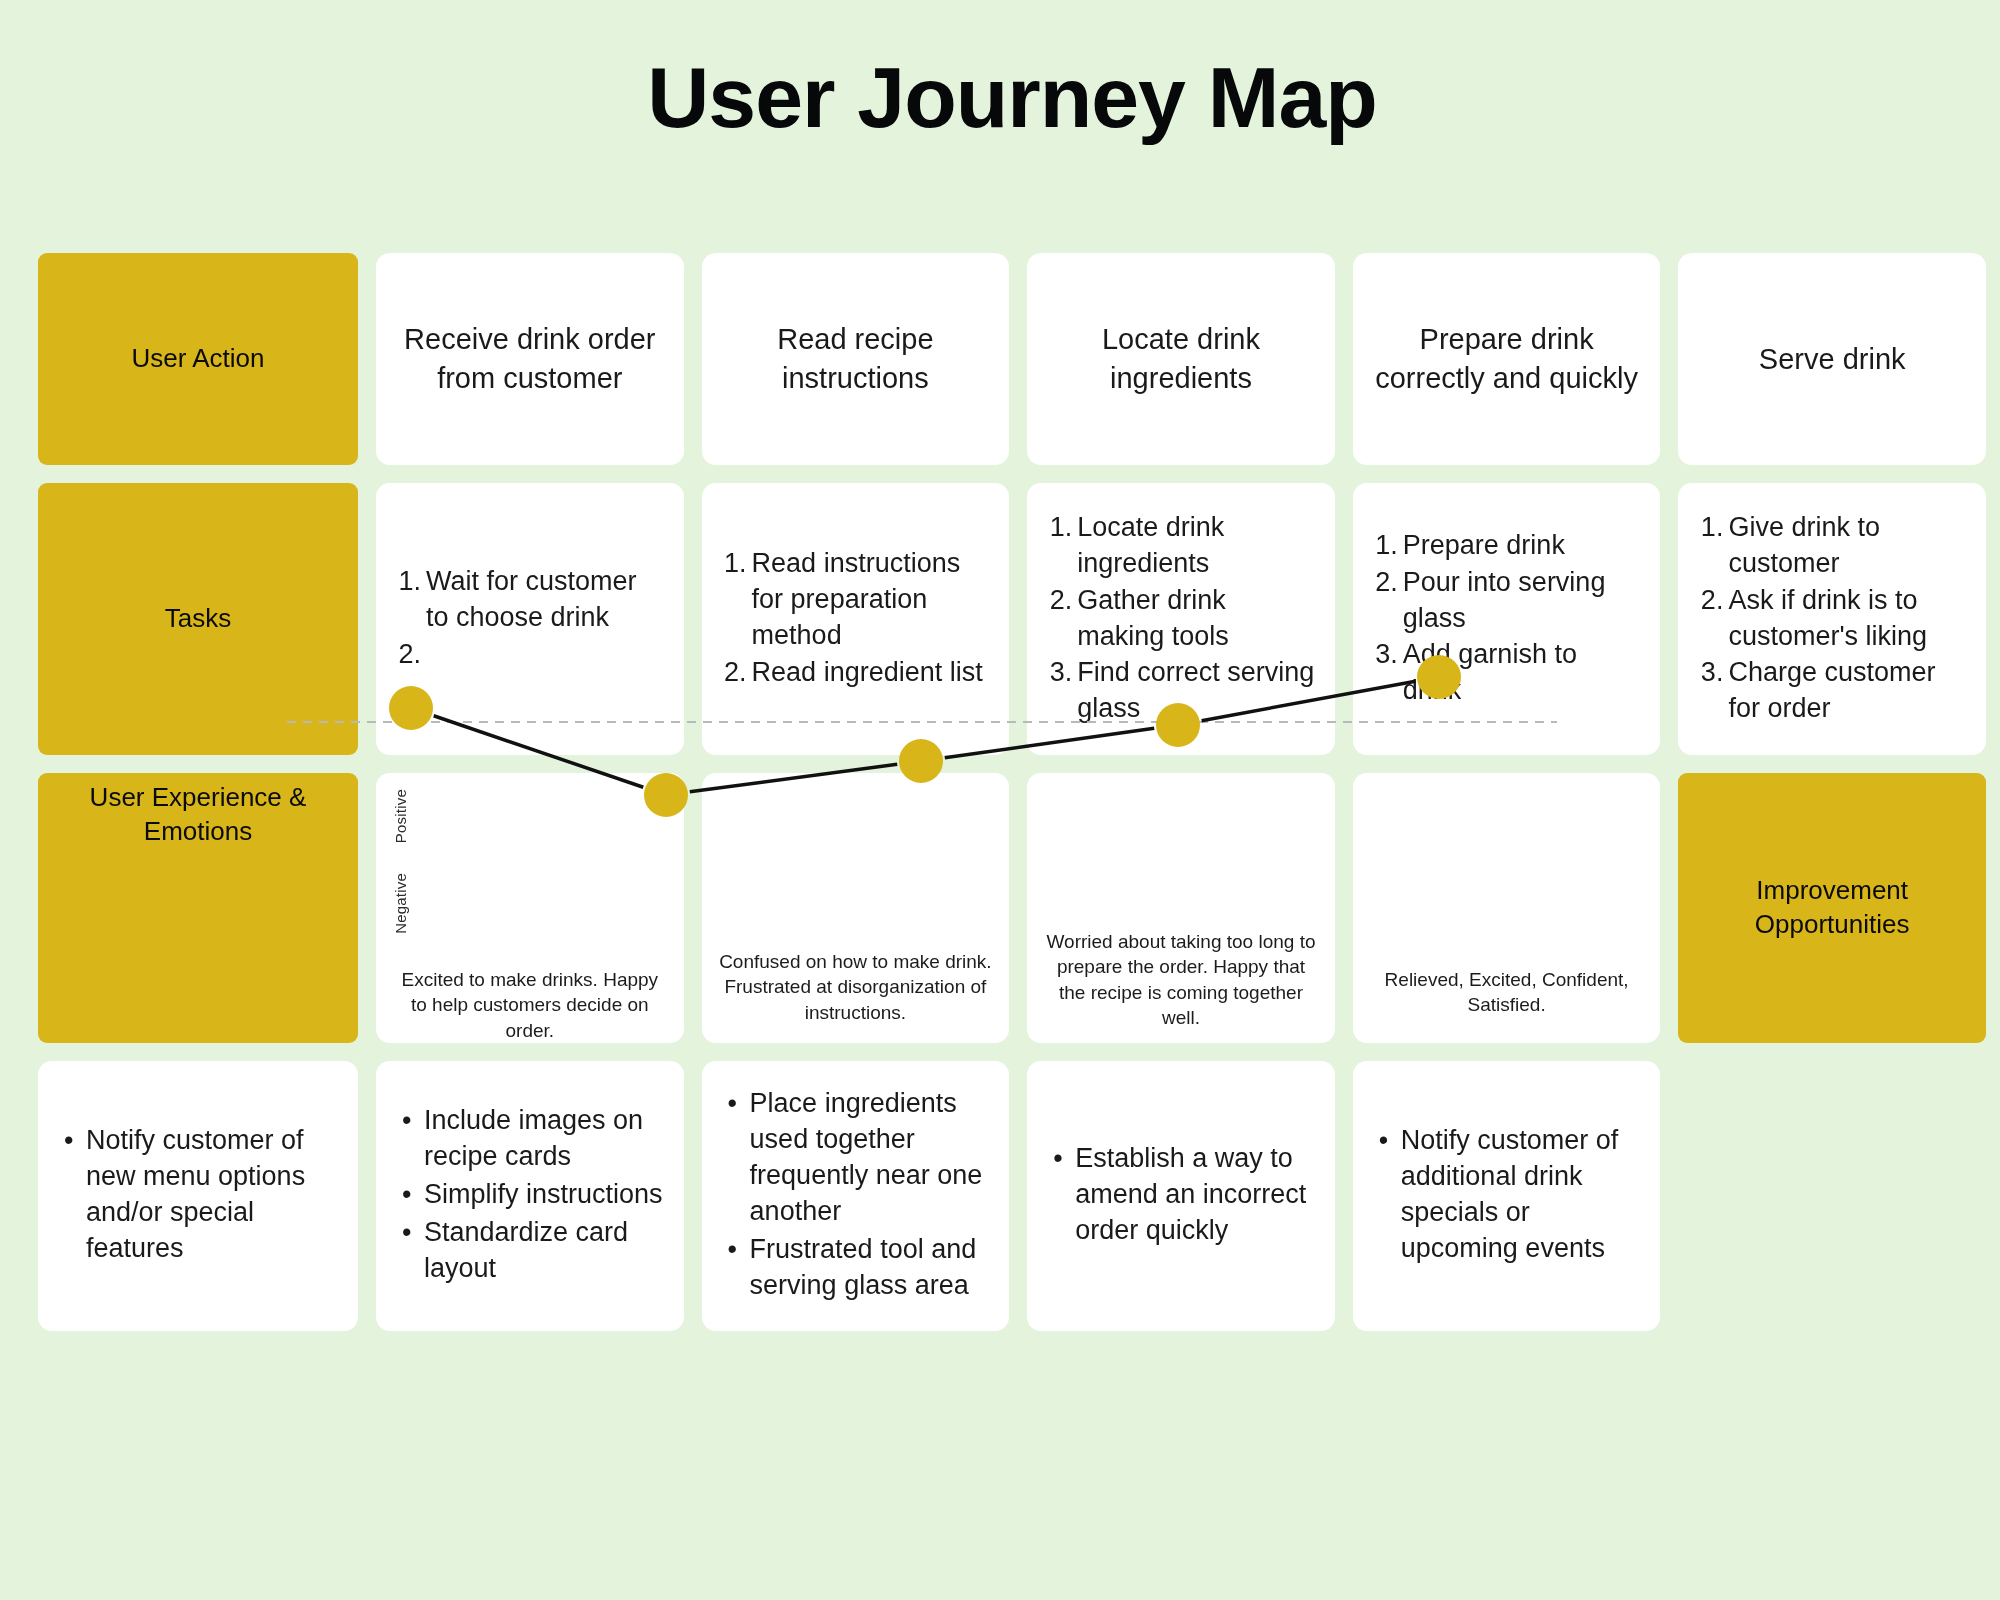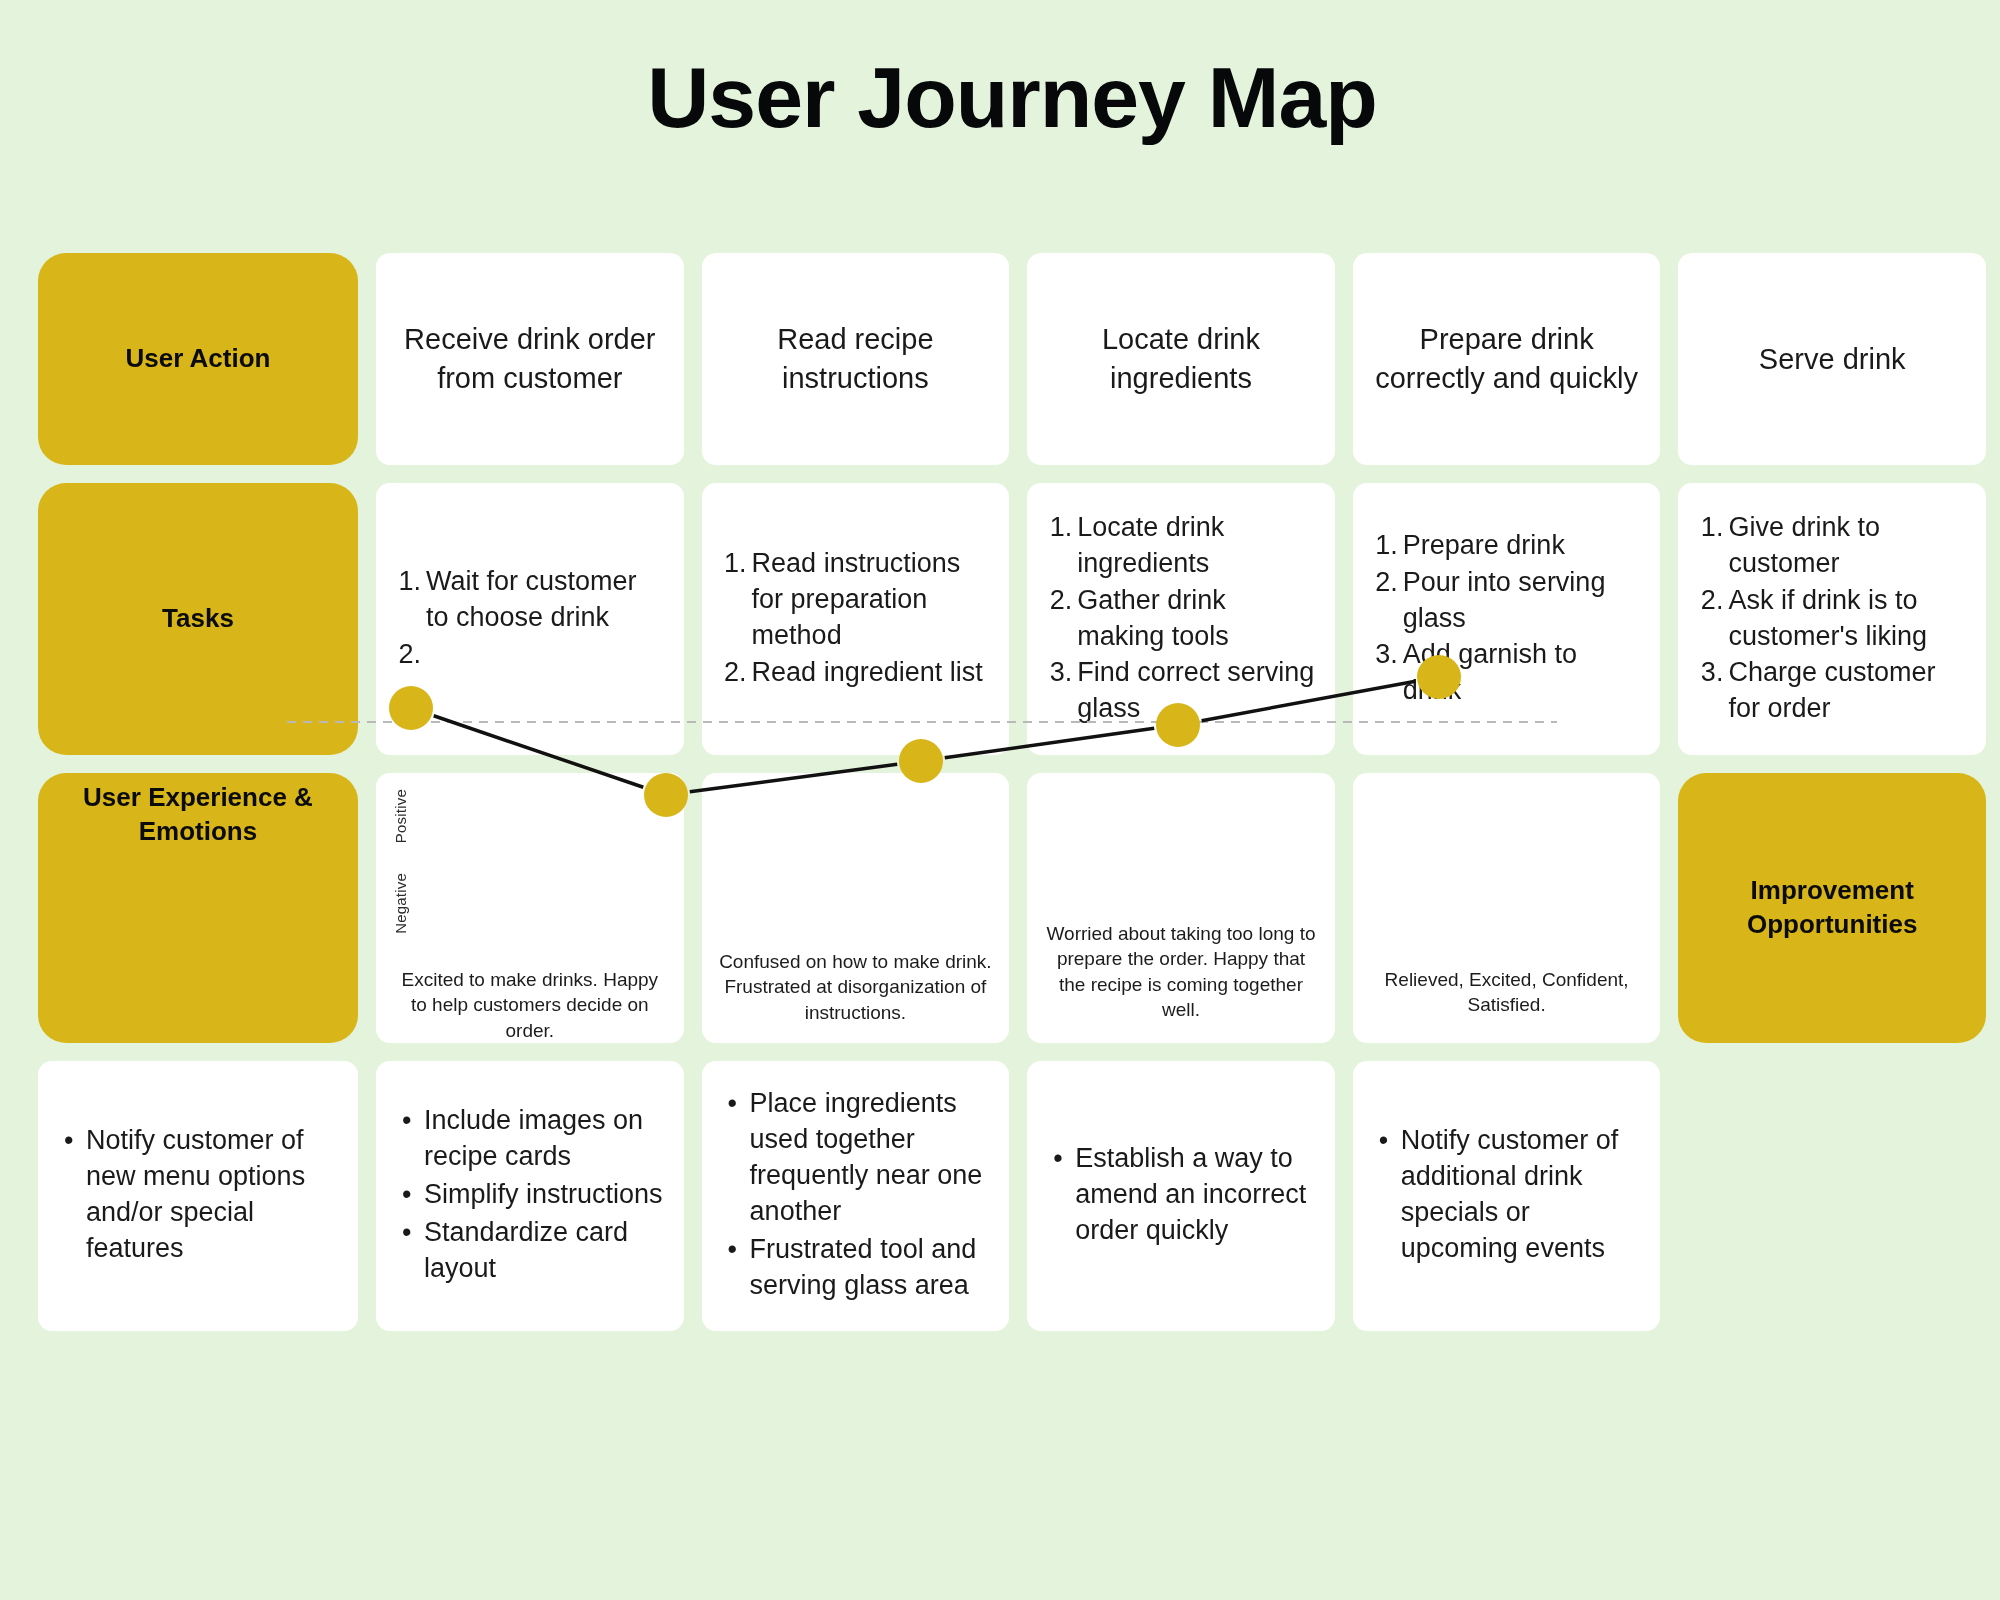--- a/index.html
+++ b/index.html
@@ -47,13 +47,13 @@
 
   .rowlabel {
     background: #d8b518;
-    border-radius: 28px;
+    border-radius: 9px;
     display: flex;
     align-items: center;
     justify-content: center;
     text-align: center;
     font-size: 26px;
-    font-weight: bold;
+    font-weight: normal;
     color: #0b0b0b;
     line-height: 1.3;
     padding: 10px 16px;

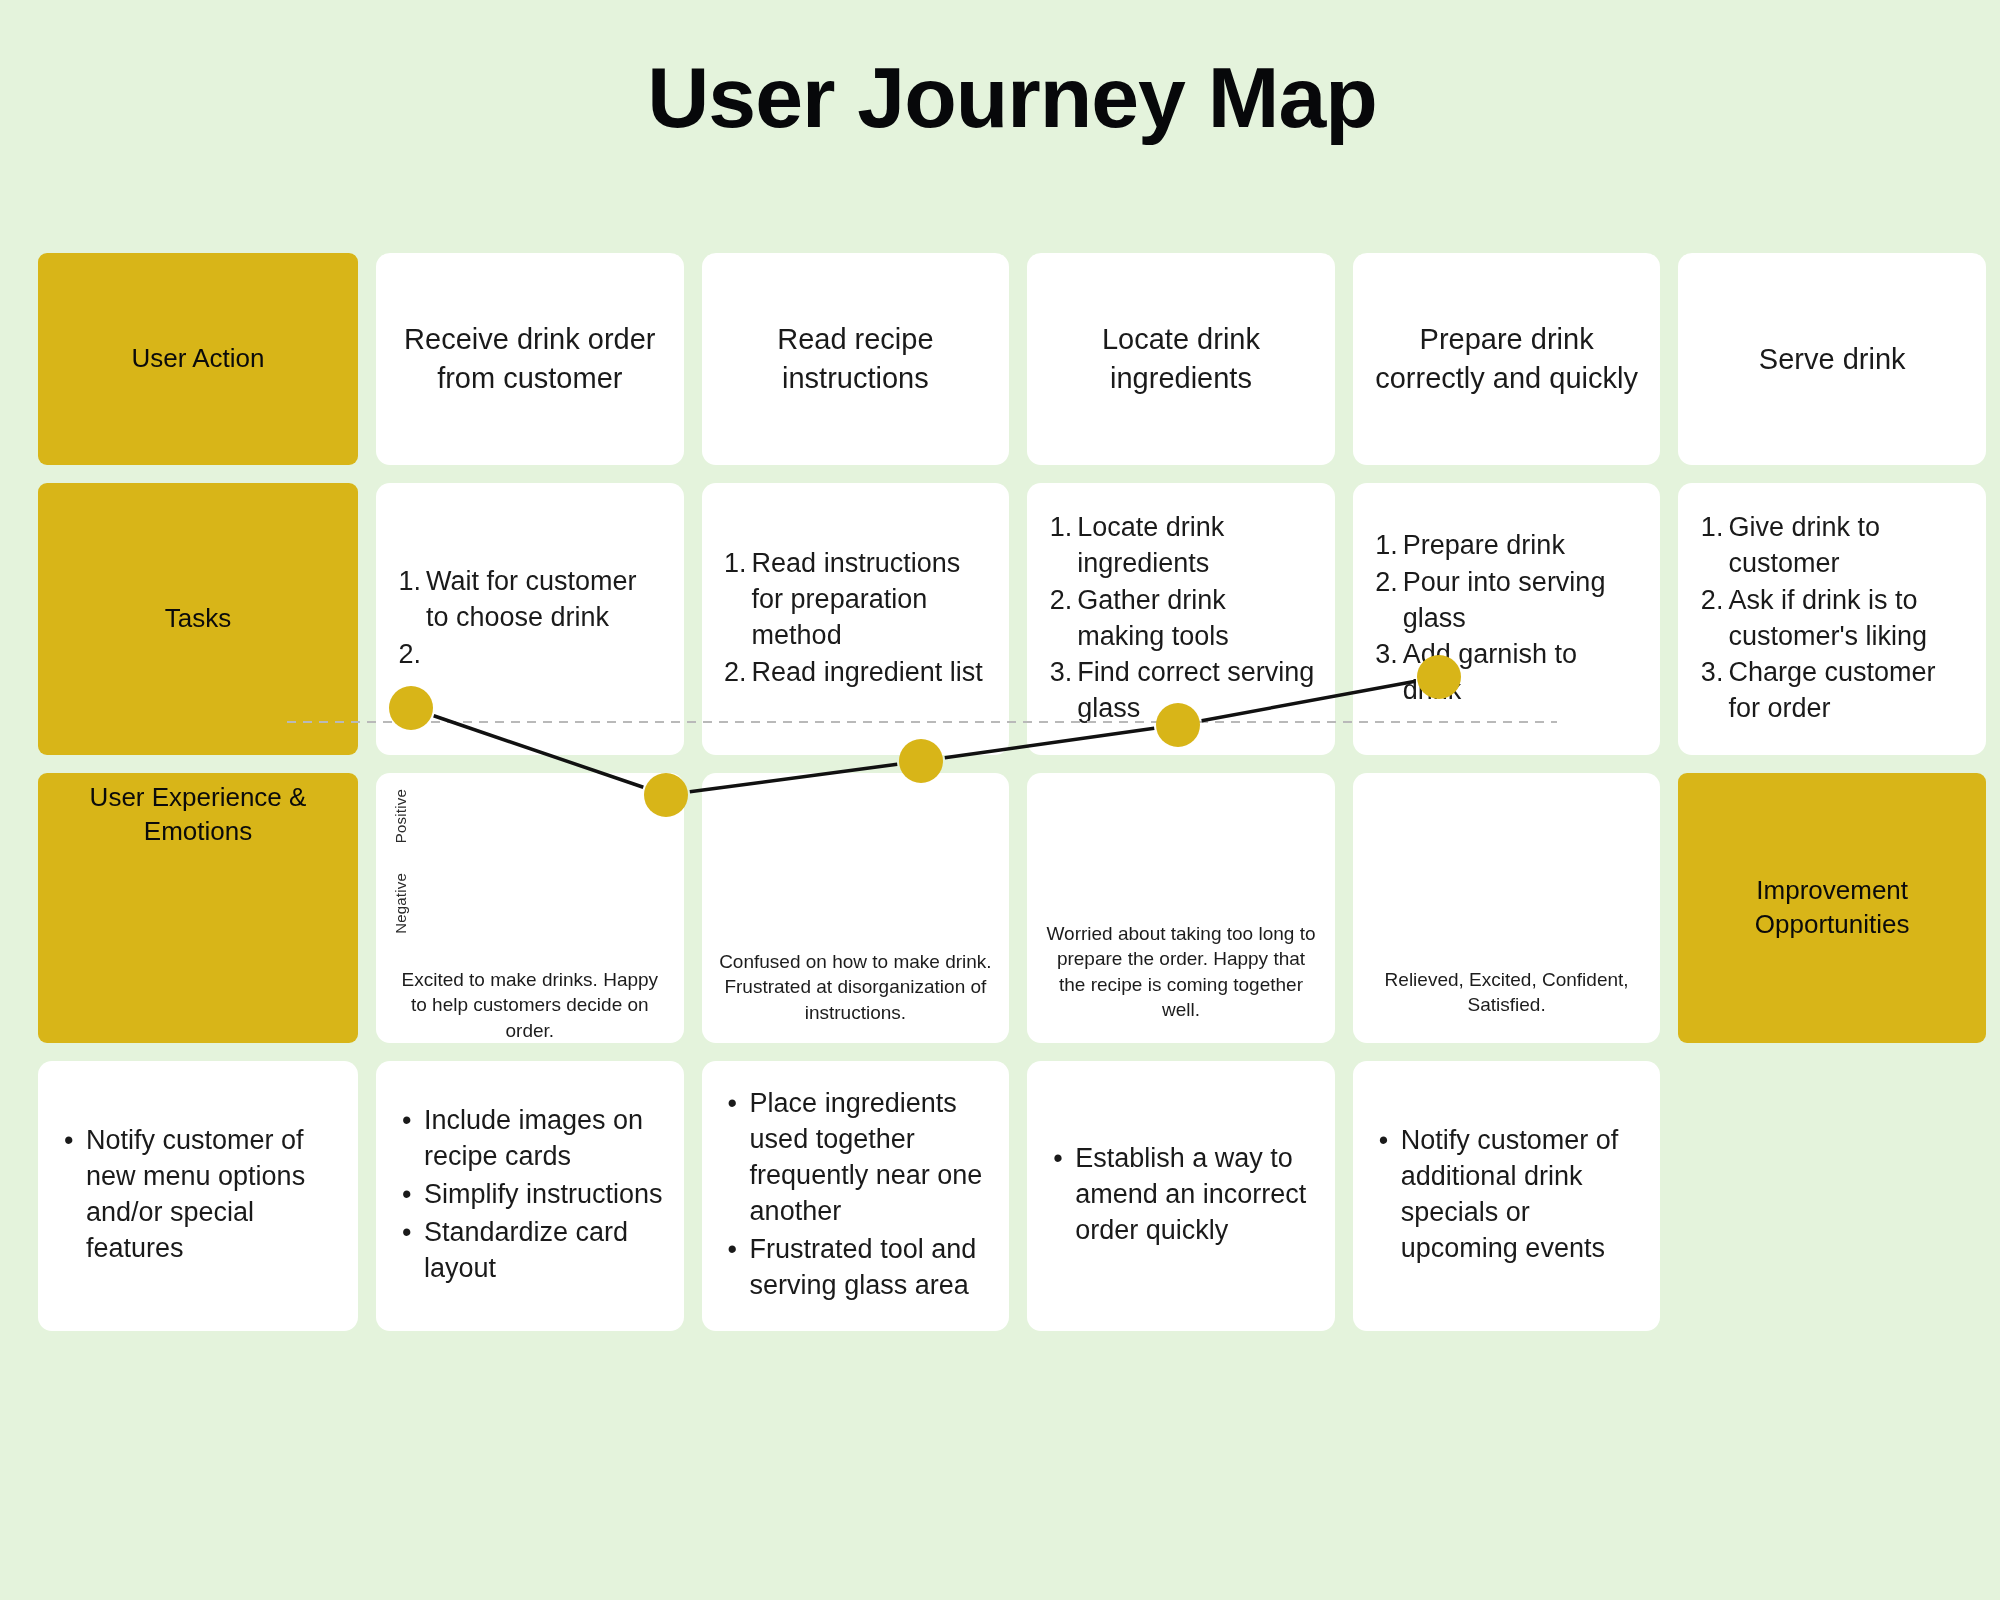--- a/index.html
+++ b/index.html
@@ -273,7 +273,7 @@
     </div>
     <div class="card r3">
       <div class="emo-inner">
-        <div class="emo-caption" style="top:140px;">Worried about taking too long to prepare the order. Happy that the recipe is coming together well.</div>
+        <div class="emo-caption" style="top:148px;">Worried about taking too long to prepare the order. Happy that the recipe is coming together well.</div>
       </div>
     </div>
     <div class="card r3">

